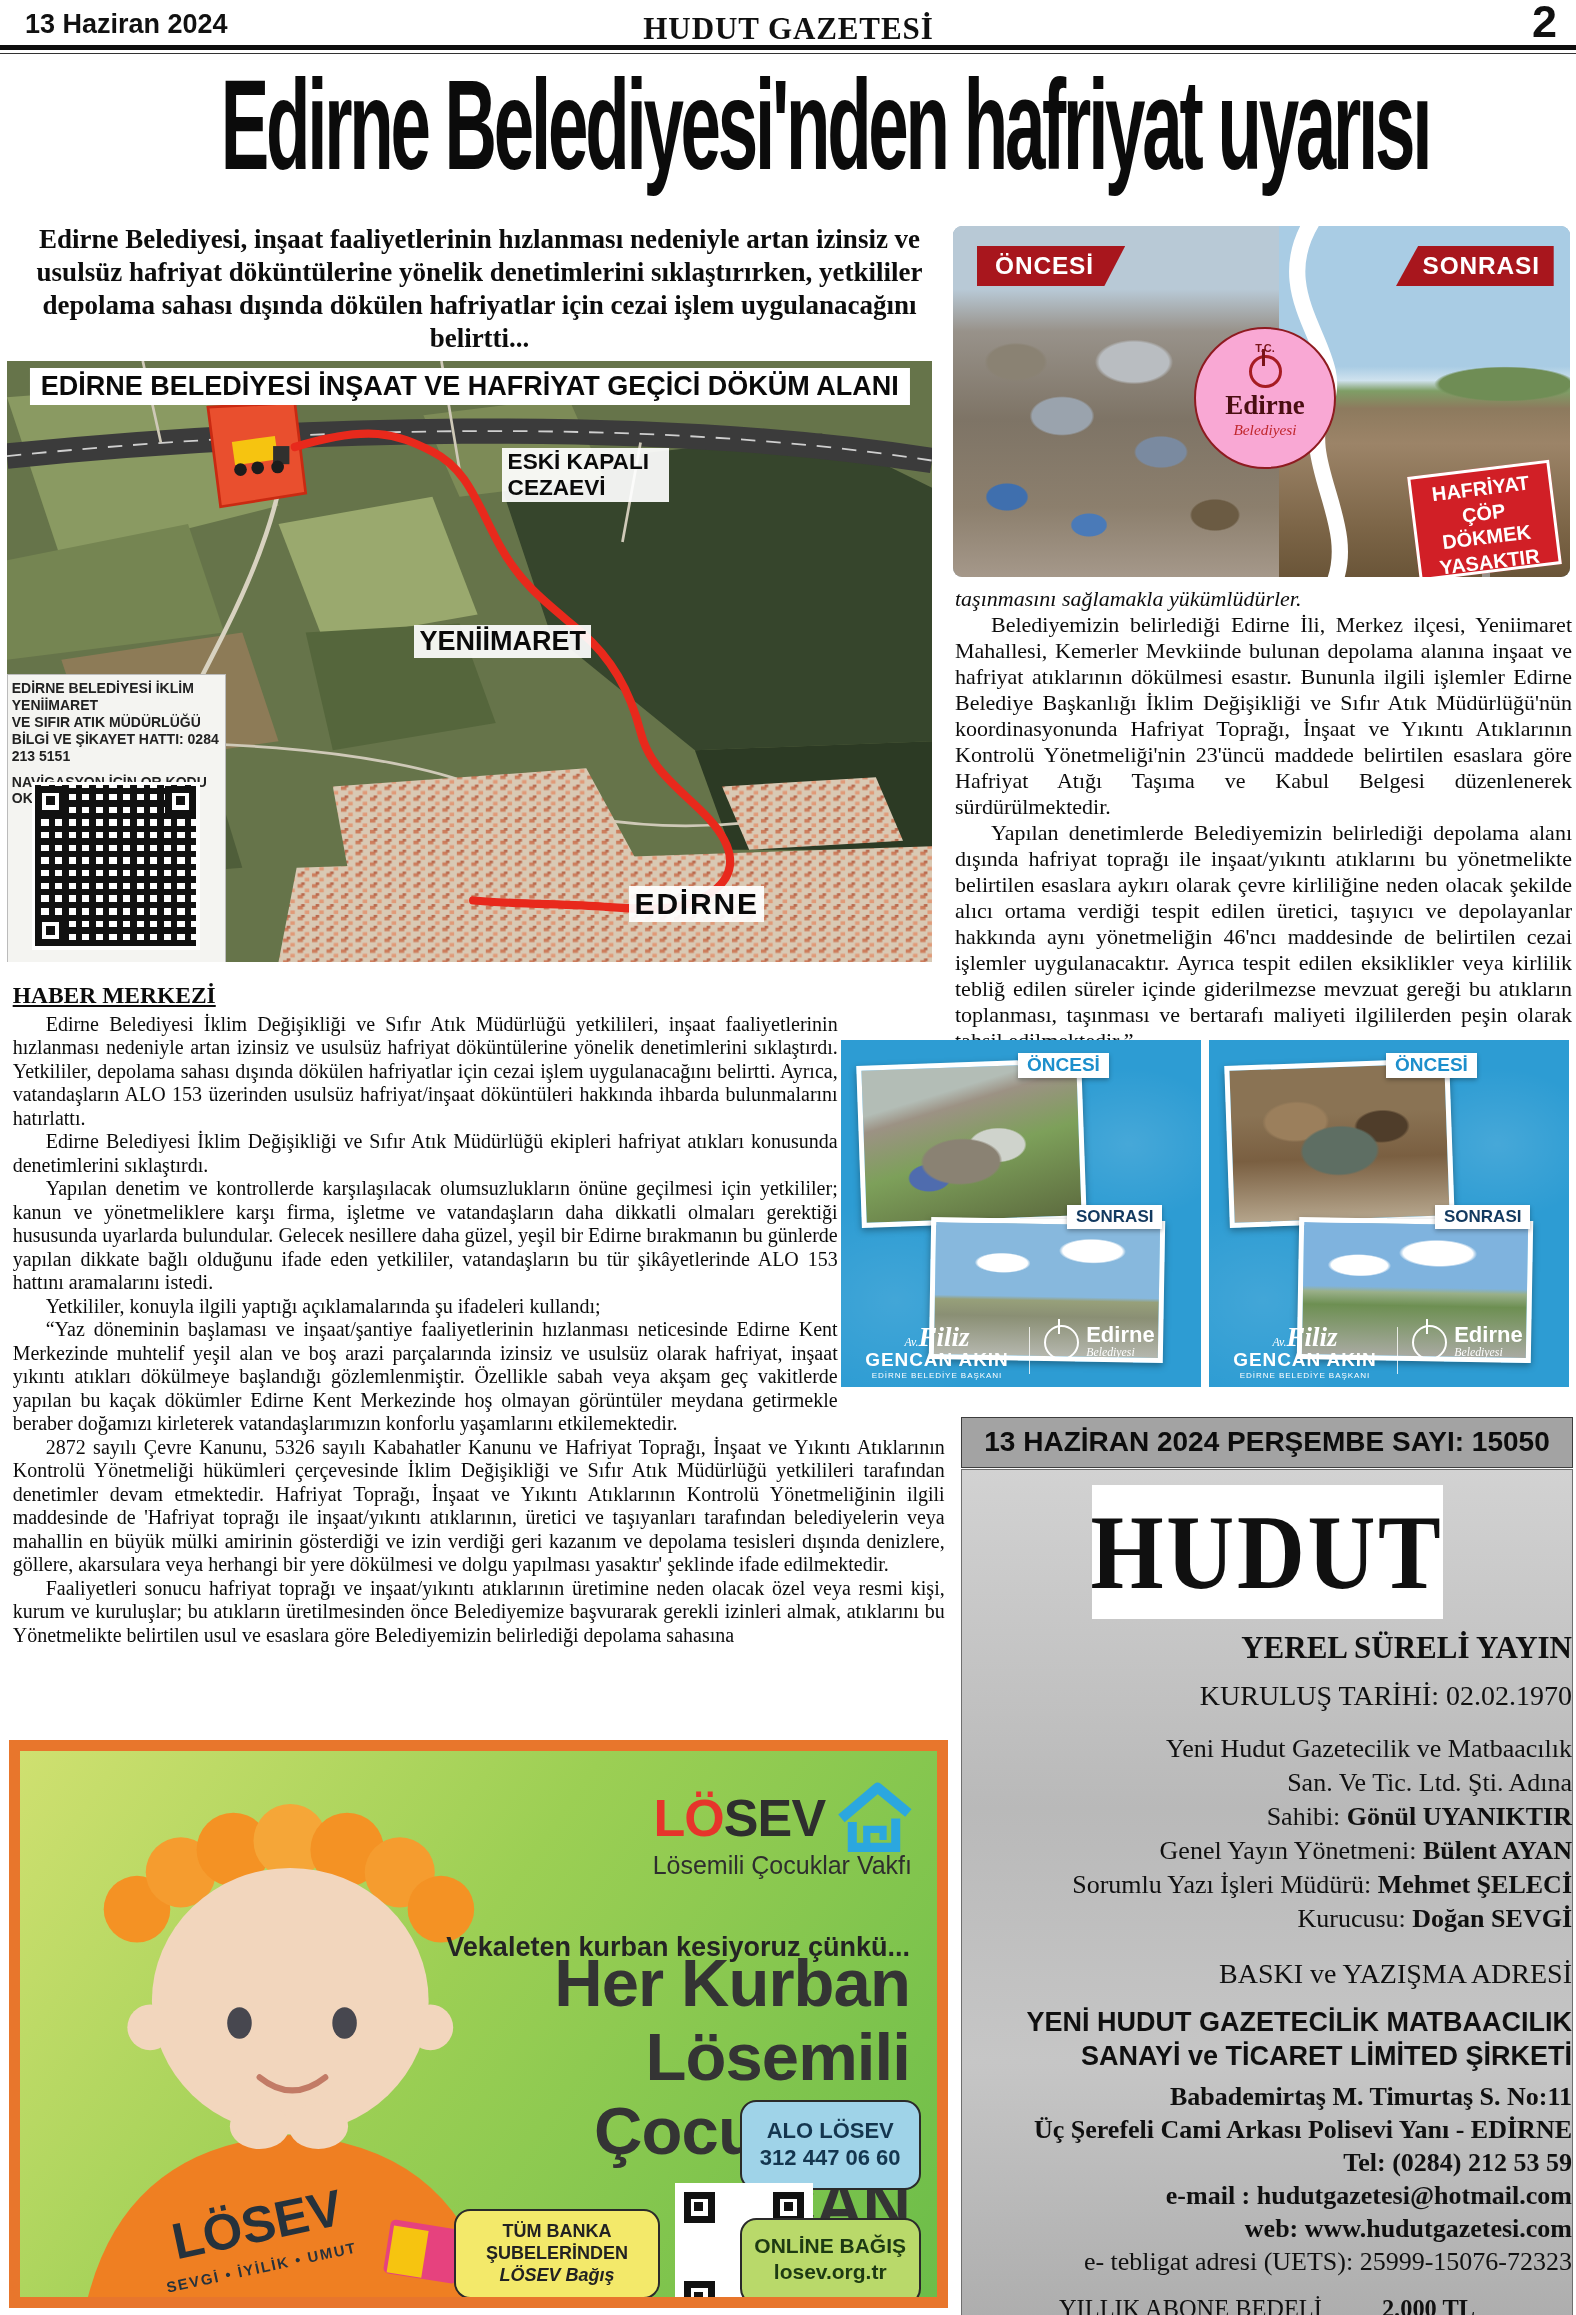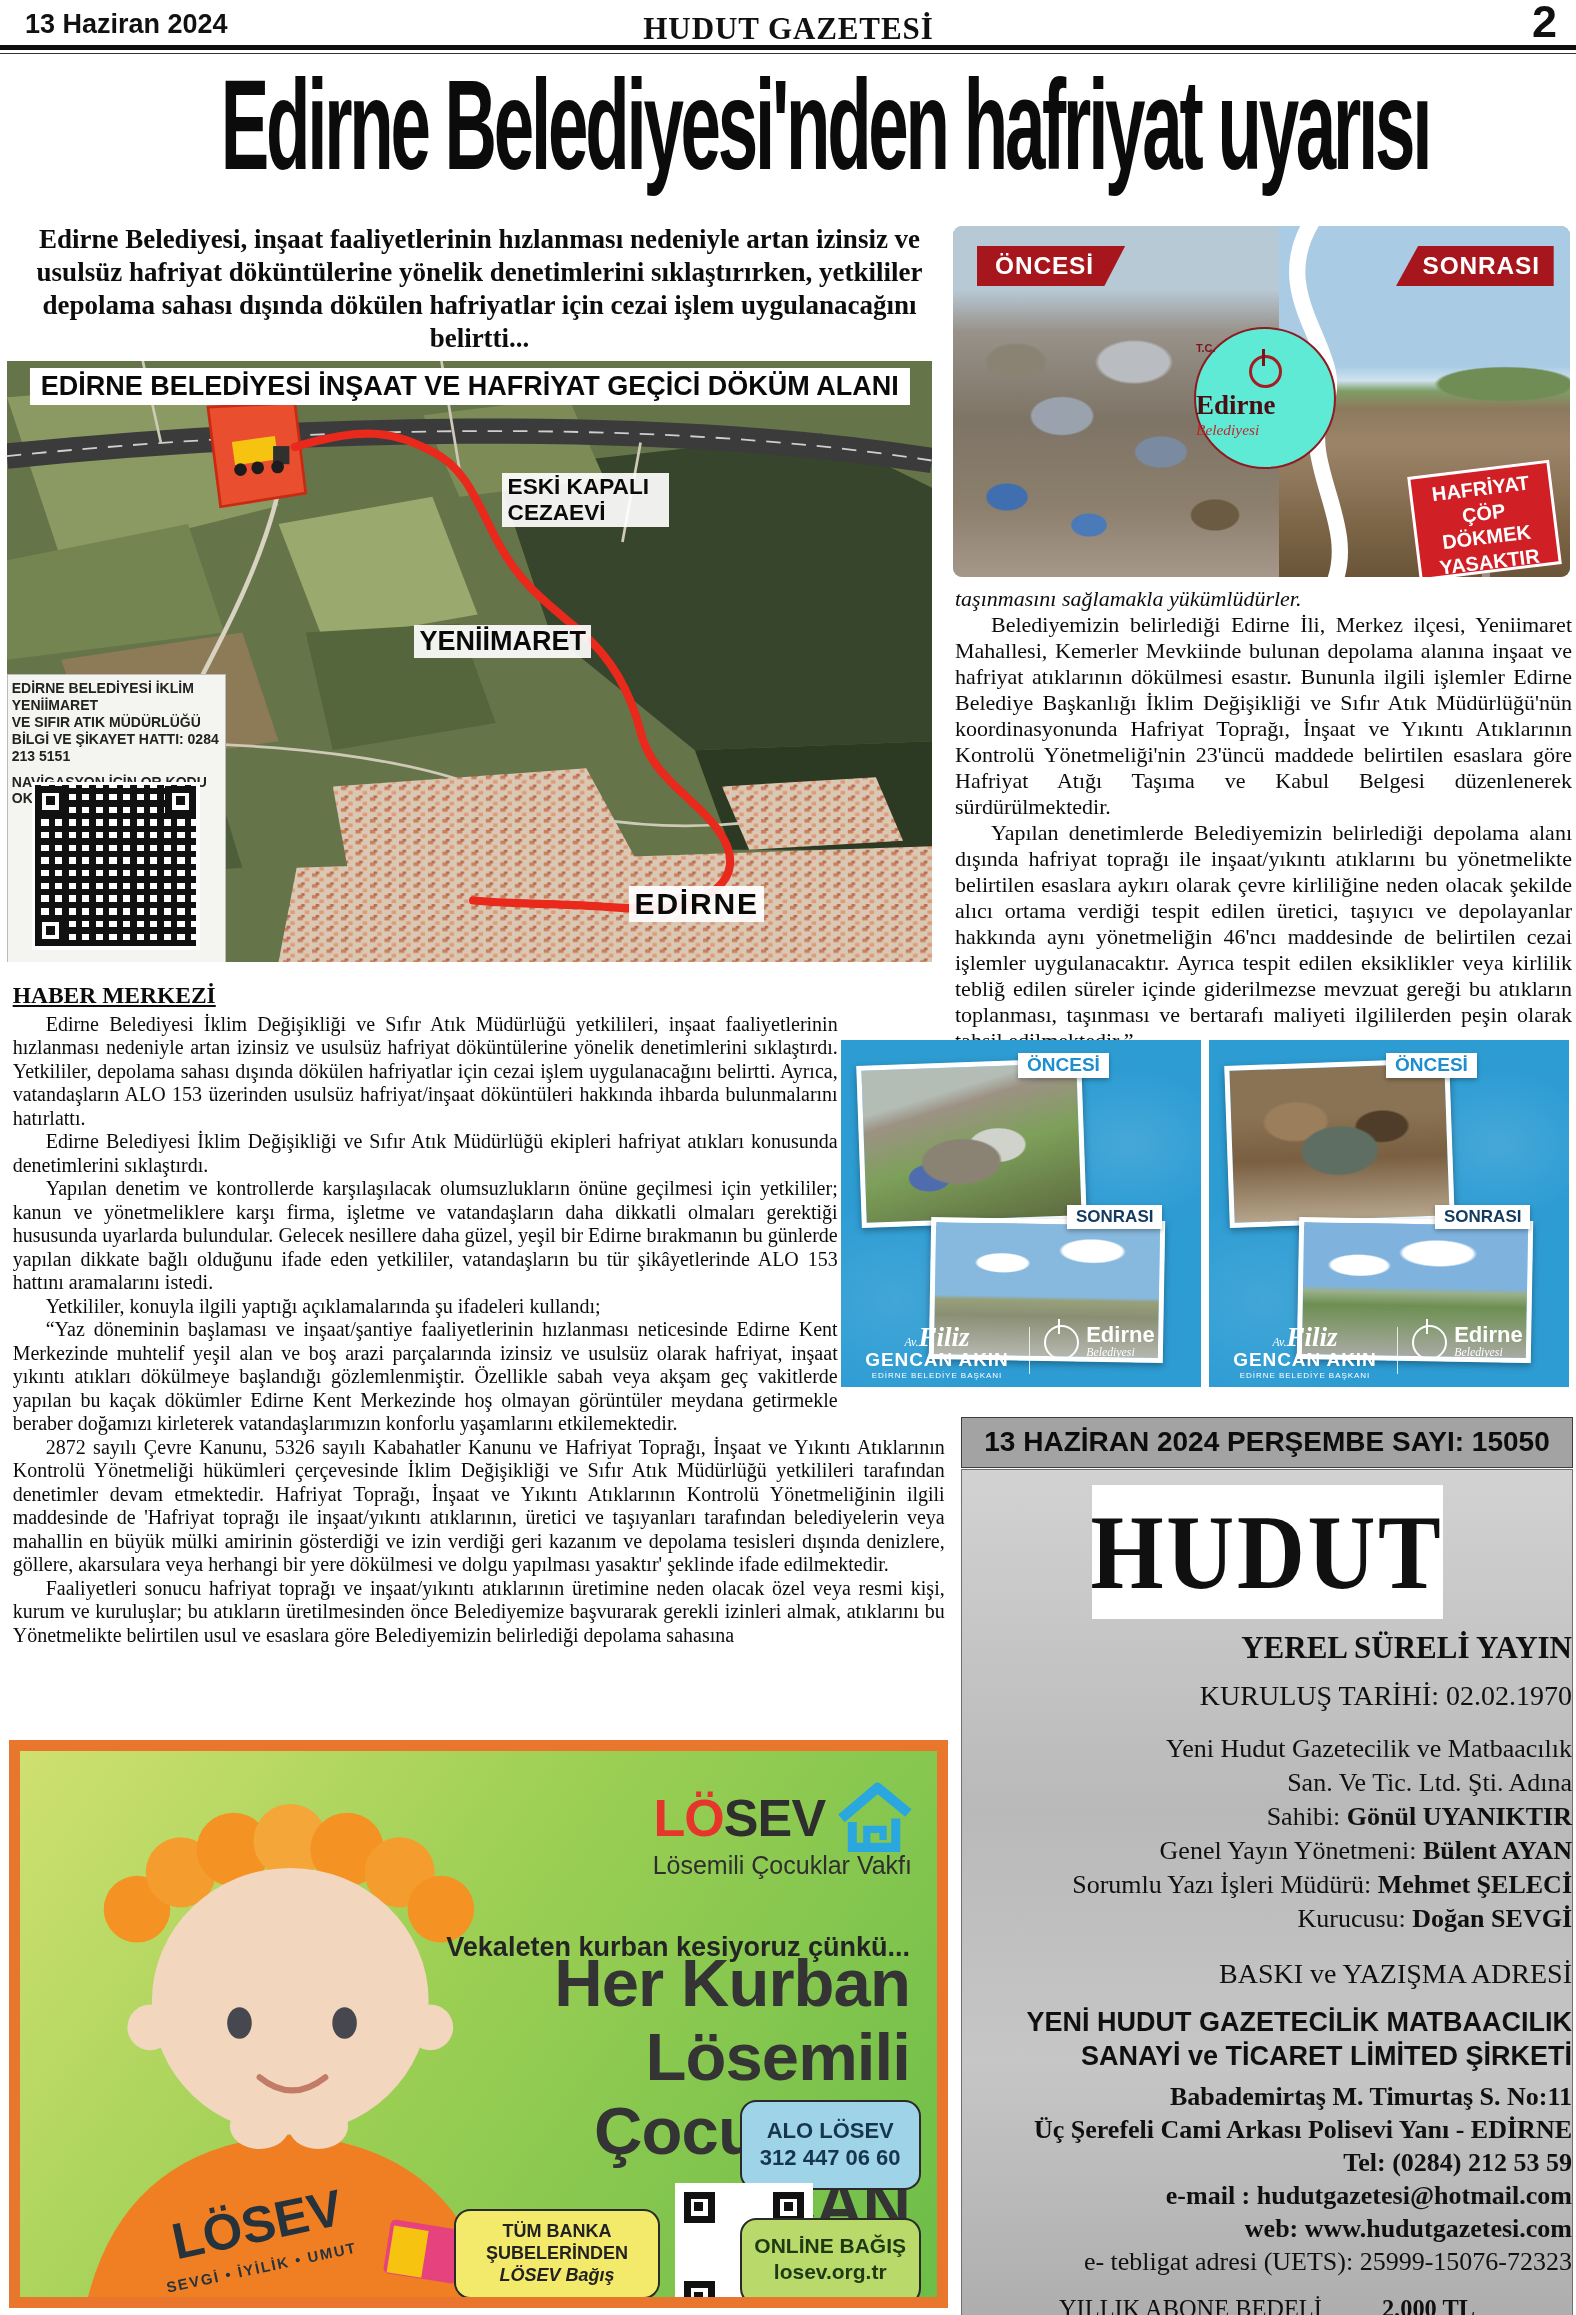--- a/index.html
+++ b/index.html
@@ -64,7 +64,7 @@
   .badge-before{left:23.5px;width:136px;clip-path:polygon(0 0,100% 0,86% 100%,0 100%);padding-right:12.7px;}
   .badge-after{right:16.3px;width:145px;clip-path:polygon(14% 0,100% 0,100% 100%,0 100%);padding-left:12.7px;}
   .pt-logo{position:absolute;left:241px;top:101px;width:138px;height:138px;border-radius:50%;
-           background:#5eead4;border:2.7px solid #8e1b20;}
+           background:#f9a8d4;border:2.7px solid #8e1b20;text-align:center;}
   .pt-logo .tc{font:bold 11px "Liberation Sans",sans-serif;color:#7a1418;margin-top:12.7px;}
   .glyph{width:27px;height:27px;margin:1.8px auto 0;border:3.6px solid #a61c22;border-radius:50%;position:relative;}
   .glyph::after{content:"";position:absolute;left:10px;top:-9px;width:3.6px;height:16.3px;background:#7a1418;}

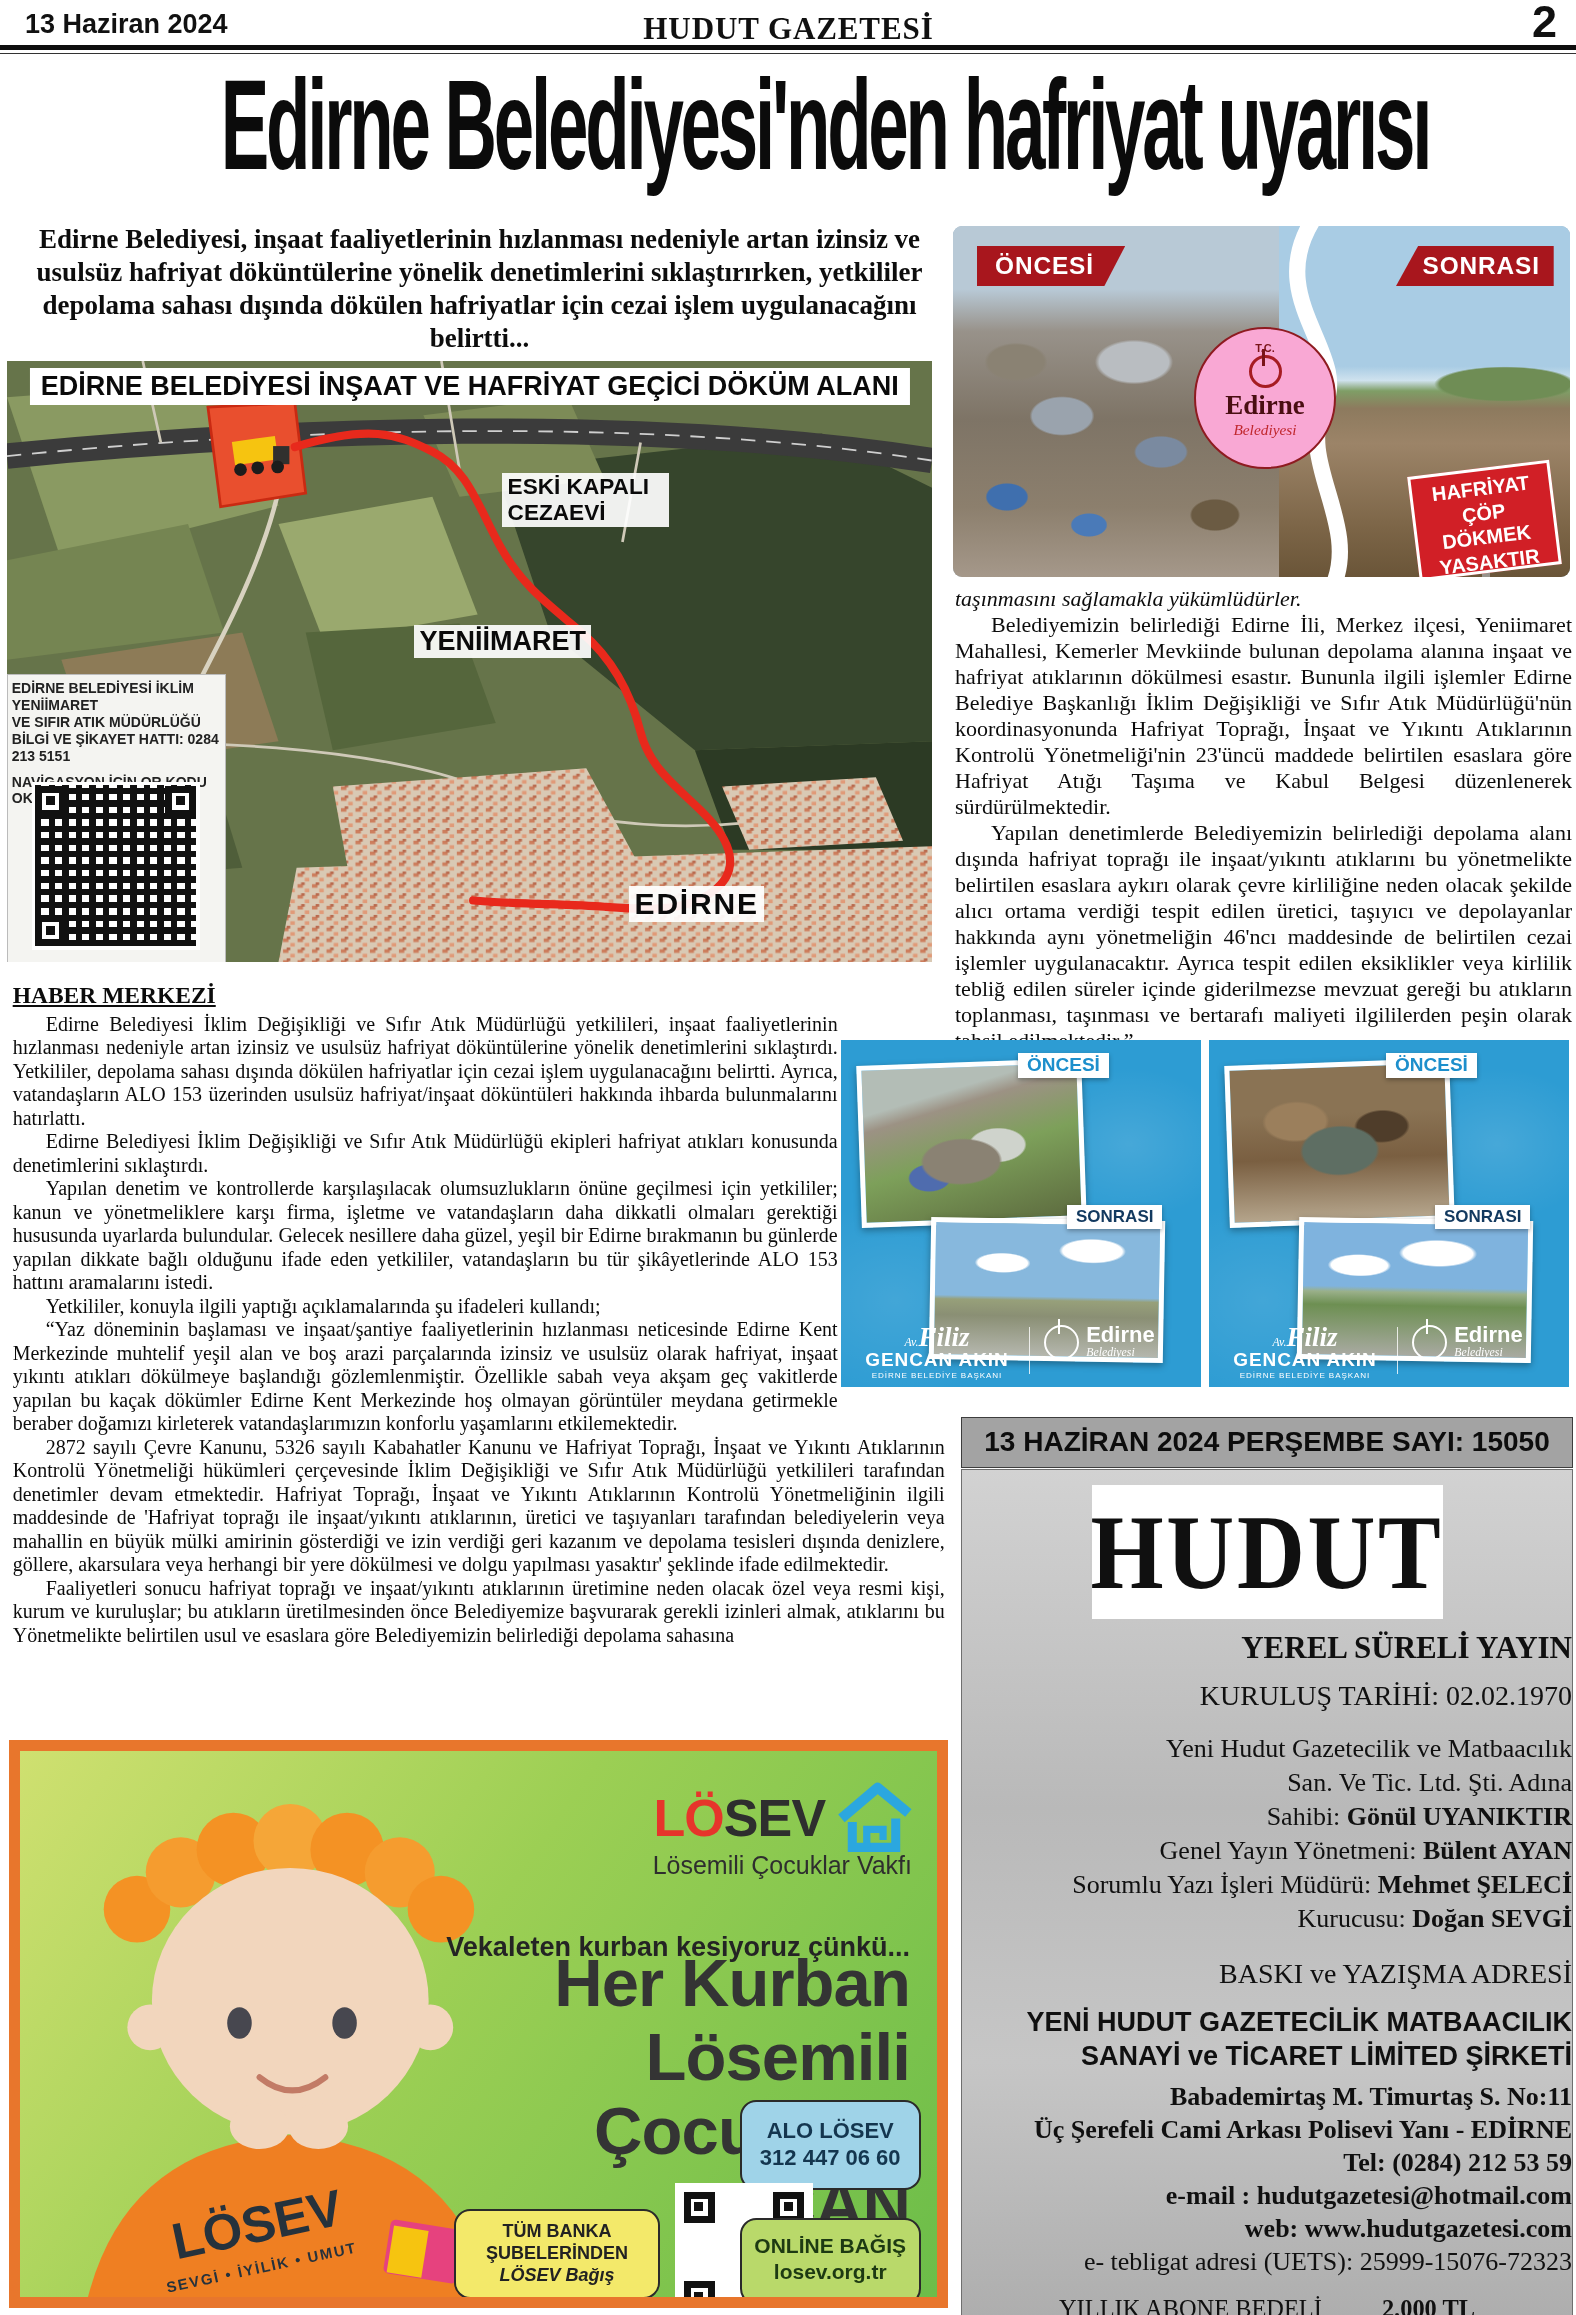--- a/index.html
+++ b/index.html
@@ -25,7 +25,7 @@
              padding:2.7px 11px;font:bold 27px "Liberation Sans",sans-serif;white-space:nowrap;color:#0a0a0a;}
   .map-label{position:absolute;background:rgba(255,255,255,.92);color:#0a0a0a;
              font-family:"Liberation Sans",sans-serif;font-weight:bold;padding:0.9px 5.4px;}
-  .lbl-prison{left:495px;top:112px;width:156px;font-size:22.6px;line-height:26px;}
+  .lbl-prison{left:495px;top:87px;width:156px;font-size:22.6px;line-height:26px;}
   .lbl-district{left:407px;top:264px;font-size:27px;}
   .lbl-city{left:622px;top:525px;font-size:30px;letter-spacing:1.8px;}
   .map-info{position:absolute;left:0;top:313px;width:217px;height:288px;background:#f4f4f1;

